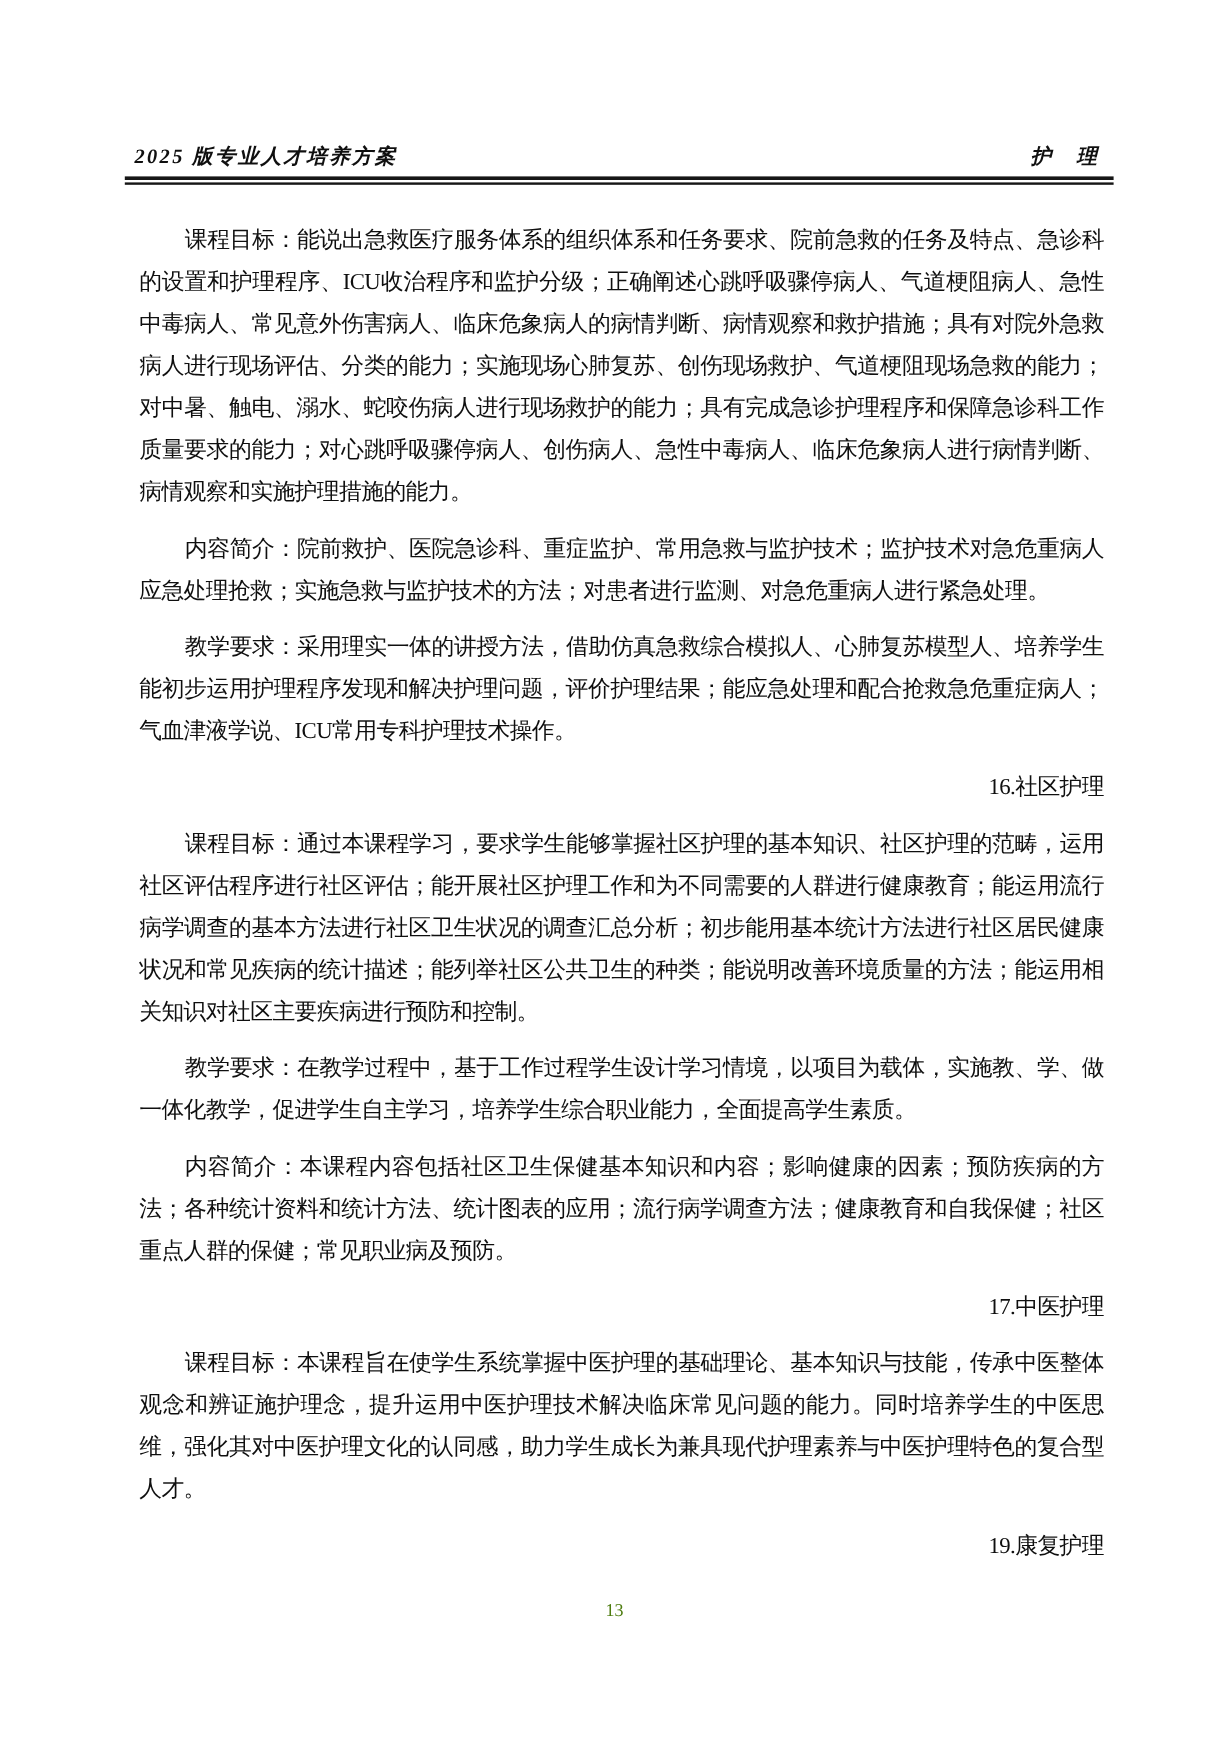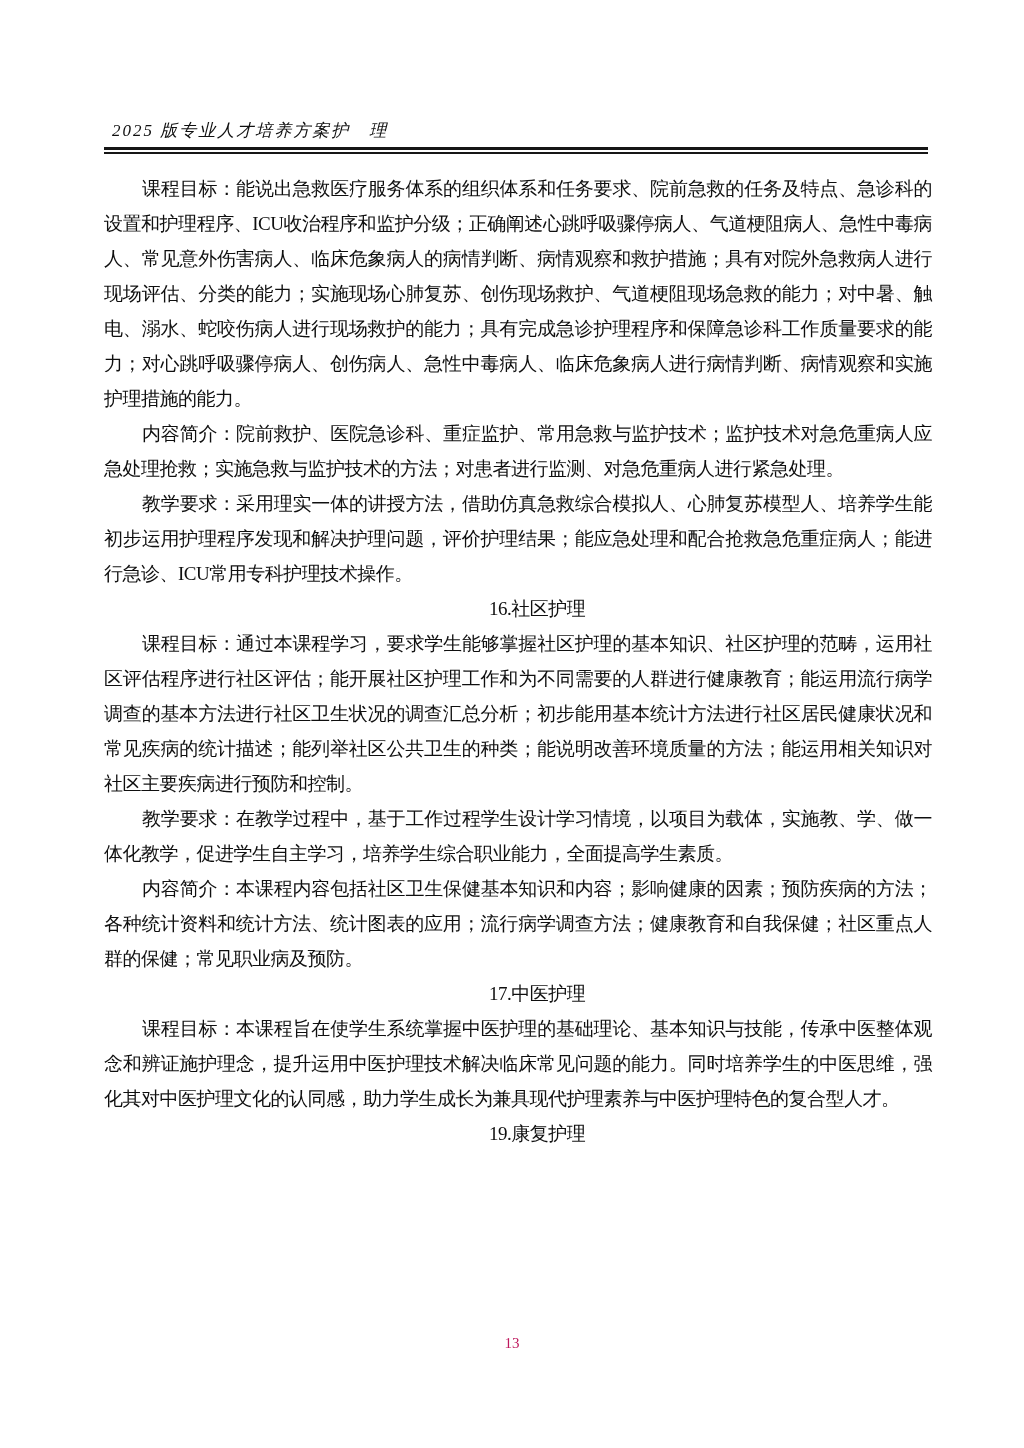--- a/index.html
+++ b/index.html
@@ -25,10 +25,11 @@
   }
   .header-row {
     display: flex;
+    justify-content: space-between;
     align-items: flex-end;
     padding: 0 12px 0 8px;
     font-size: 17px;
-    font-weight: normal;
+    font-weight: bold;
     font-style: italic;
     line-height: 22px;
     letter-spacing: 2px;

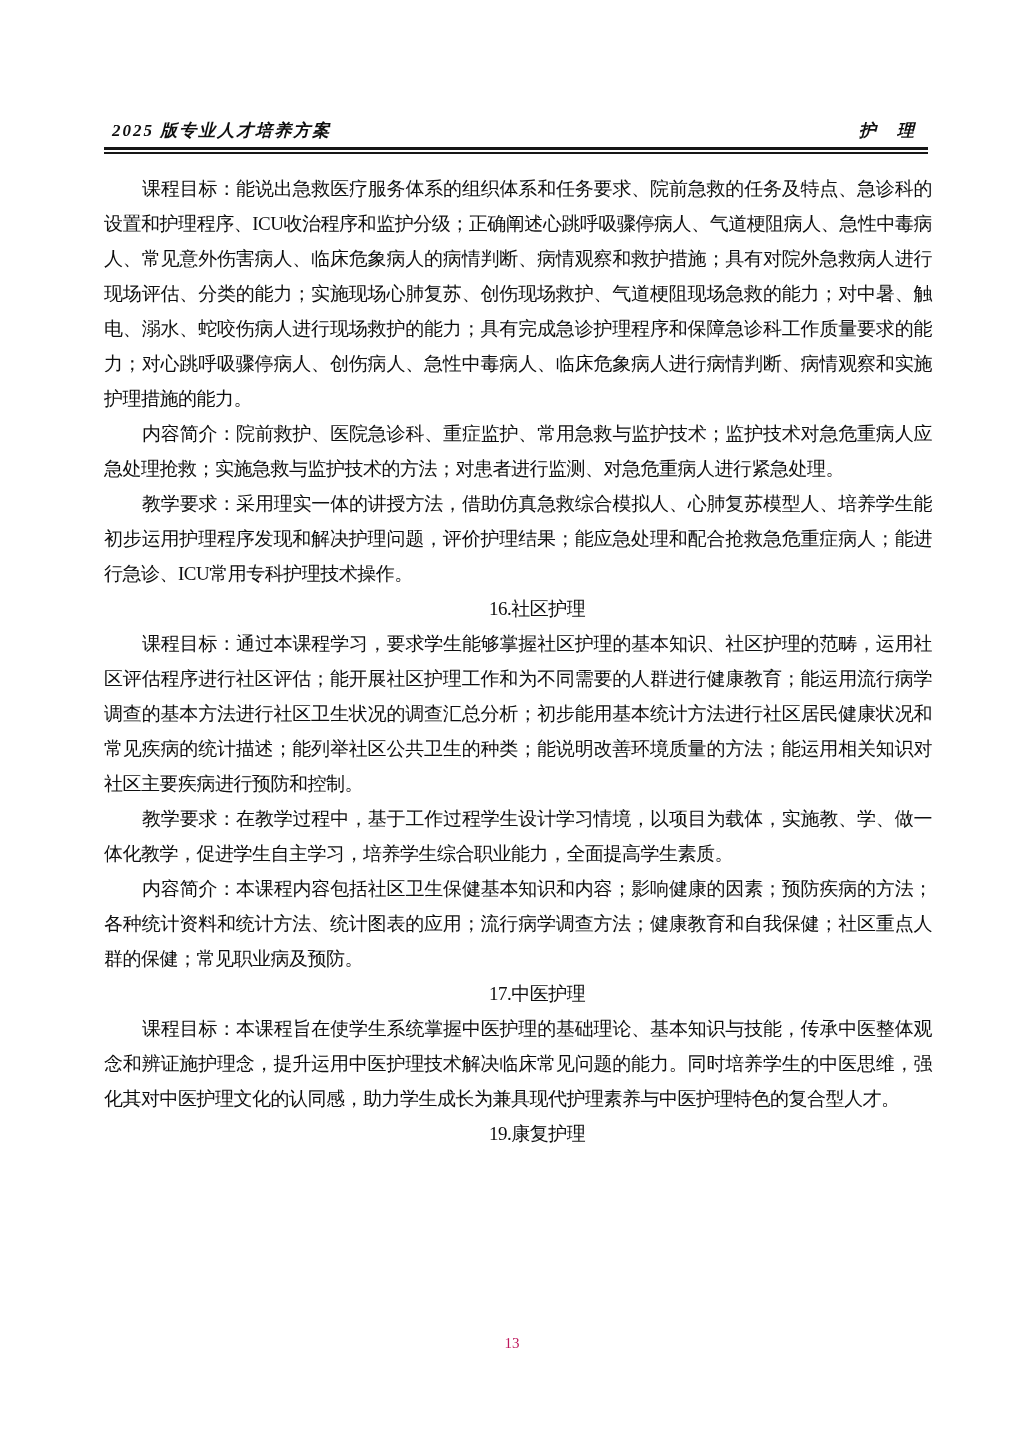--- a/index.html
+++ b/index.html
@@ -54,7 +54,7 @@
     text-justify: inter-ideograph;
   }
   .para {
-    margin: 0;
+    margin: 12px;
     padding: 0;
     text-indent: 2em;
   }

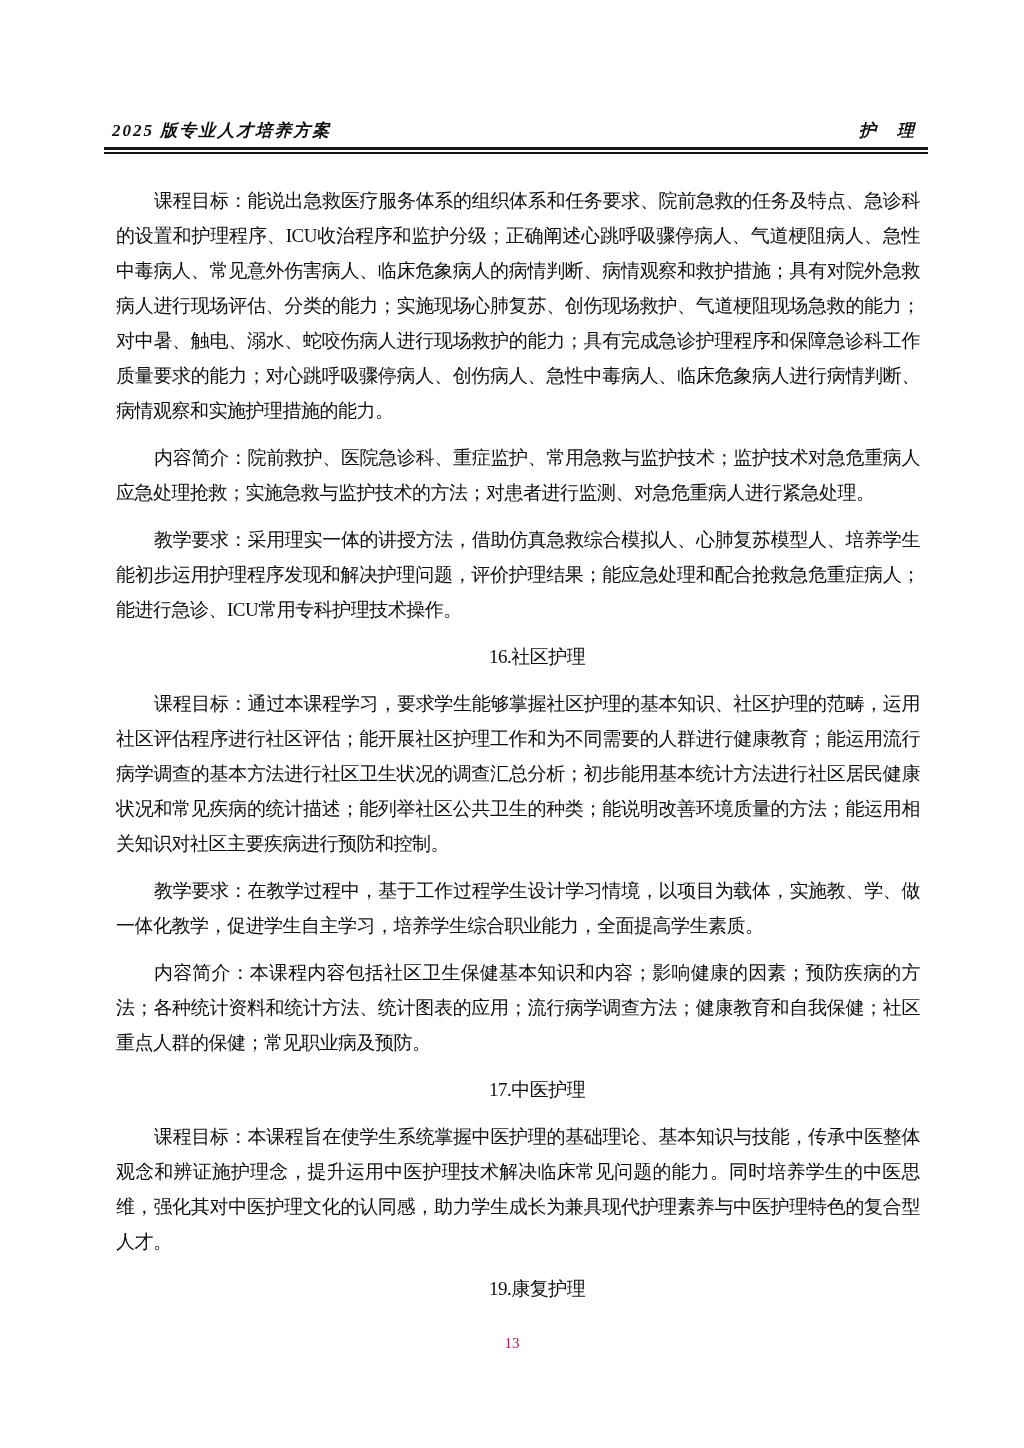--- a/index.html
+++ b/index.html
@@ -89,7 +89,7 @@
   <div class="doc-content">
       <p class="para">课程目标：能说出急救医疗服务体系的组织体系和任务要求、院前急救的任务及特点、急诊科的设置和护理程序、ICU收治程序和监护分级；正确阐述心跳呼吸骤停病人、气道梗阻病人、急性中毒病人、常见意外伤害病人、临床危象病人的病情判断、病情观察和救护措施；具有对院外急救病人进行现场评估、分类的能力；实施现场心肺复苏、创伤现场救护、气道梗阻现场急救的能力；对中暑、触电、溺水、蛇咬伤病人进行现场救护的能力；具有完成急诊护理程序和保障急诊科工作质量要求的能力；对心跳呼吸骤停病人、创伤病人、急性中毒病人、临床危象病人进行病情判断、病情观察和实施护理措施的能力。</p>
       <p class="para">内容简介：院前救护、医院急诊科、重症监护、常用急救与监护技术；监护技术对急危重病人应急处理抢救；实施急救与监护技术的方法；对患者进行监测、对急危重病人进行紧急处理。</p>
-      <p class="para">教学要求：采用理实一体的讲授方法，借助仿真急救综合模拟人、心肺复苏模型人、培养学生能初步运用护理程序发现和解决护理问题，评价护理结果；能应急处理和配合抢救急危重症病人；能进行急诊、ICU常用专科护理技术操作。</p>
+      <p class="para">教学要求：采用理实一体的讲授方法，借助仿真急救综合模拟人、心肺复苏模型人、培养学生能初步运用护理程序发现和解决护理问题，评价护理结果；能应急处理和配合抢救急危重症病人；气血津液学说、ICU常用专科护理技术操作。</p>
       <p class="para heading">16.社区护理</p>
       <p class="para">课程目标：通过本课程学习，要求学生能够掌握社区护理的基本知识、社区护理的范畴，运用社区评估程序进行社区评估；能开展社区护理工作和为不同需要的人群进行健康教育；能运用流行病学调查的基本方法进行社区卫生状况的调查汇总分析；初步能用基本统计方法进行社区居民健康状况和常见疾病的统计描述；能列举社区公共卫生的种类；能说明改善环境质量的方法；能运用相关知识对社区主要疾病进行预防和控制。</p>
       <p class="para">教学要求：在教学过程中，基于工作过程学生设计学习情境，以项目为载体，实施教、学、做一体化教学，促进学生自主学习，培养学生综合职业能力，全面提高学生素质。</p>

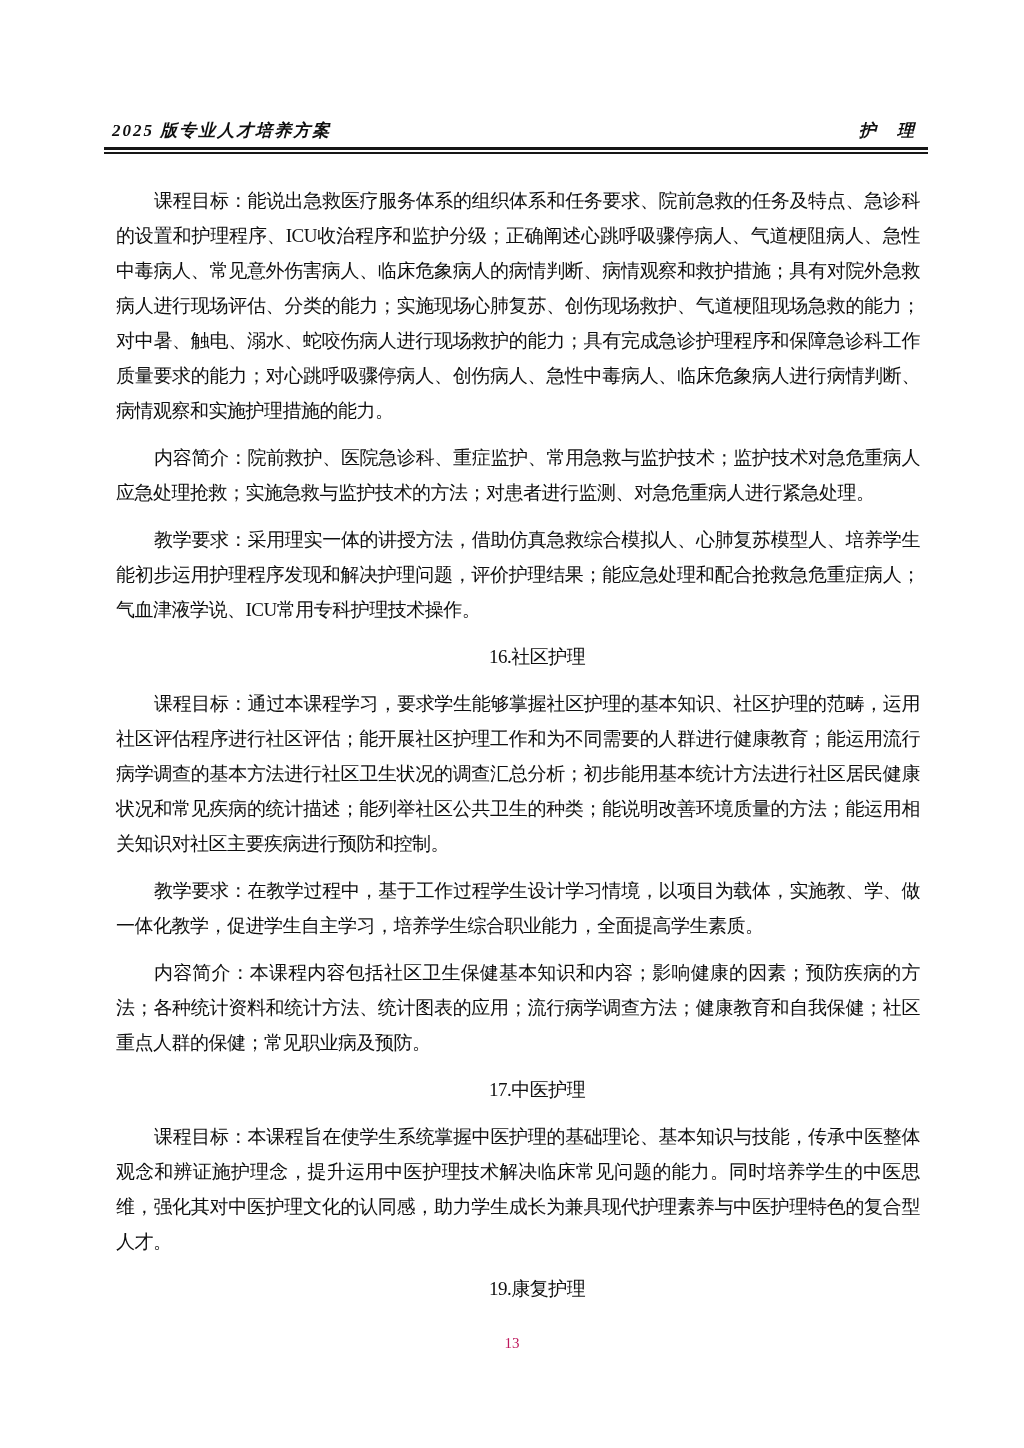--- a/index.html
+++ b/index.html
@@ -59,7 +59,7 @@
     text-indent: 2em;
   }
   .para.heading {
-    text-align: center;
+    text-align: right;
   }
   
   .page-footer {

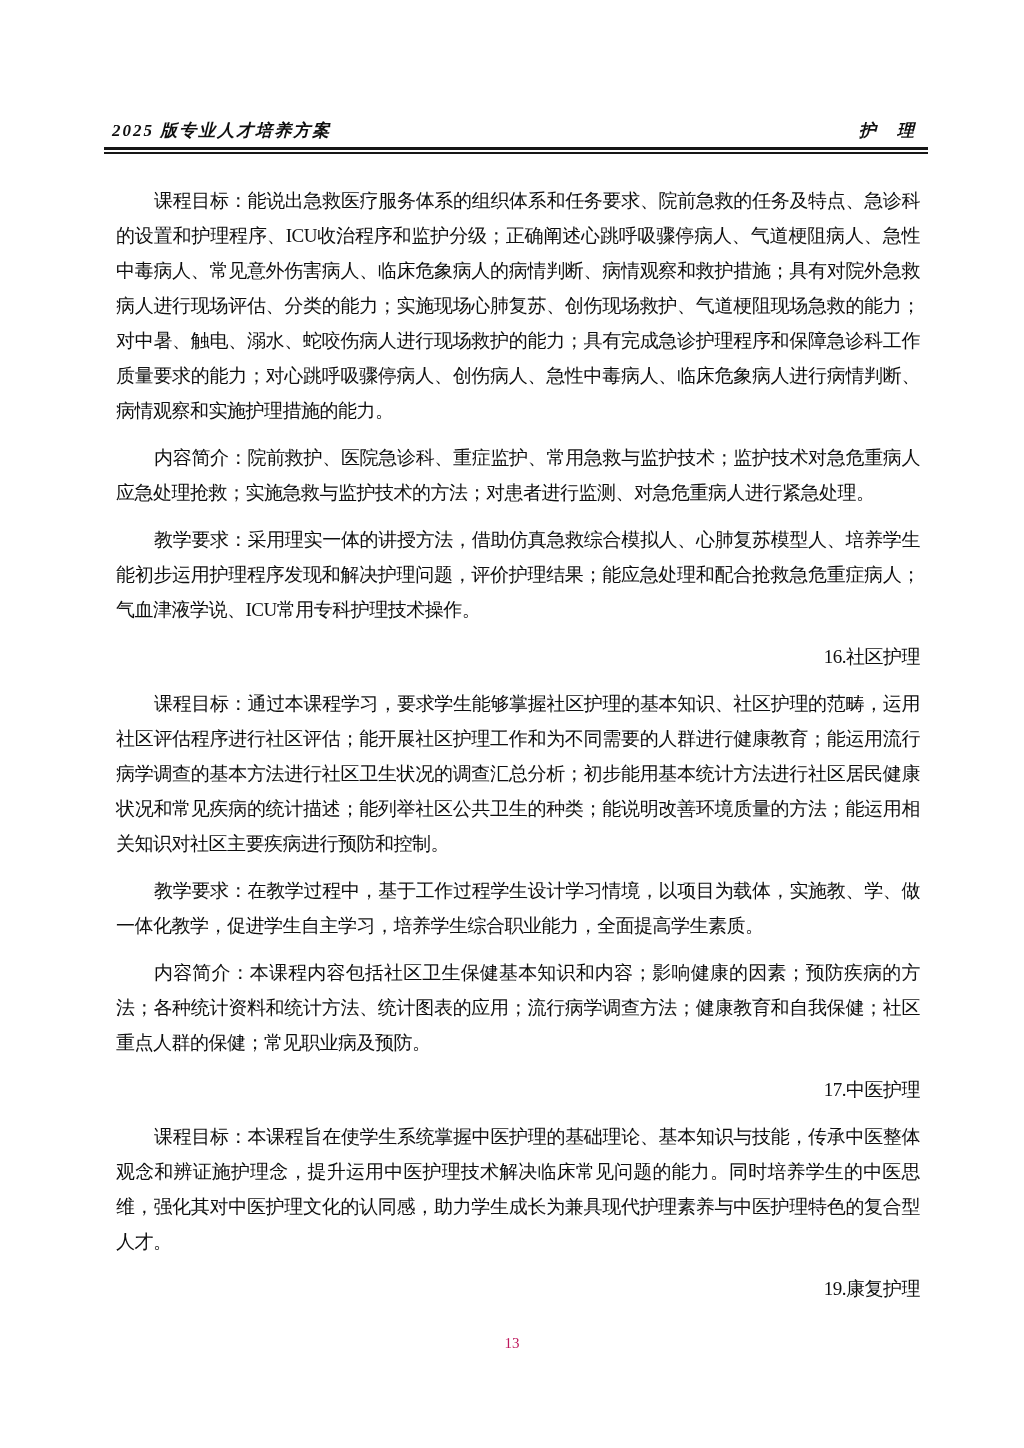--- a/index.html
+++ b/index.html
@@ -70,7 +70,7 @@
     text-align: center;
     font-size: 15px;
     line-height: 18px;
-    color: #be185d;
+    color: #4d7c0f;
   }
 </style>
 </head>

